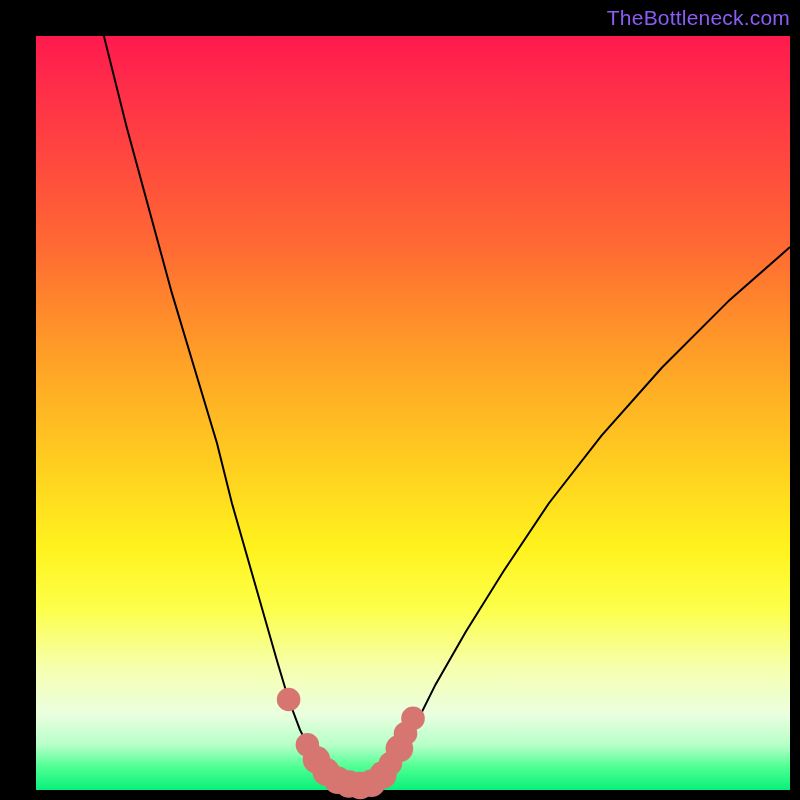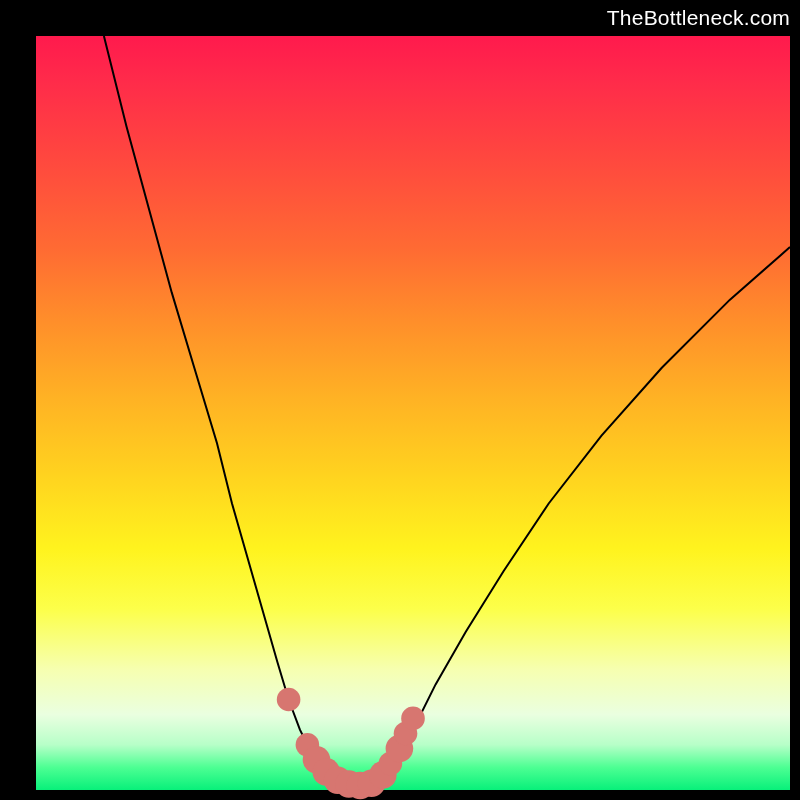--- a/index.html
+++ b/index.html
@@ -48,7 +48,7 @@
     position: absolute;
     top: 6px;
     right: 10px;
-    color: #ffffff;
+    color: #8b5cf6;
     font-size: 21px;
     letter-spacing: 0.2px;
     font-weight: 500;

